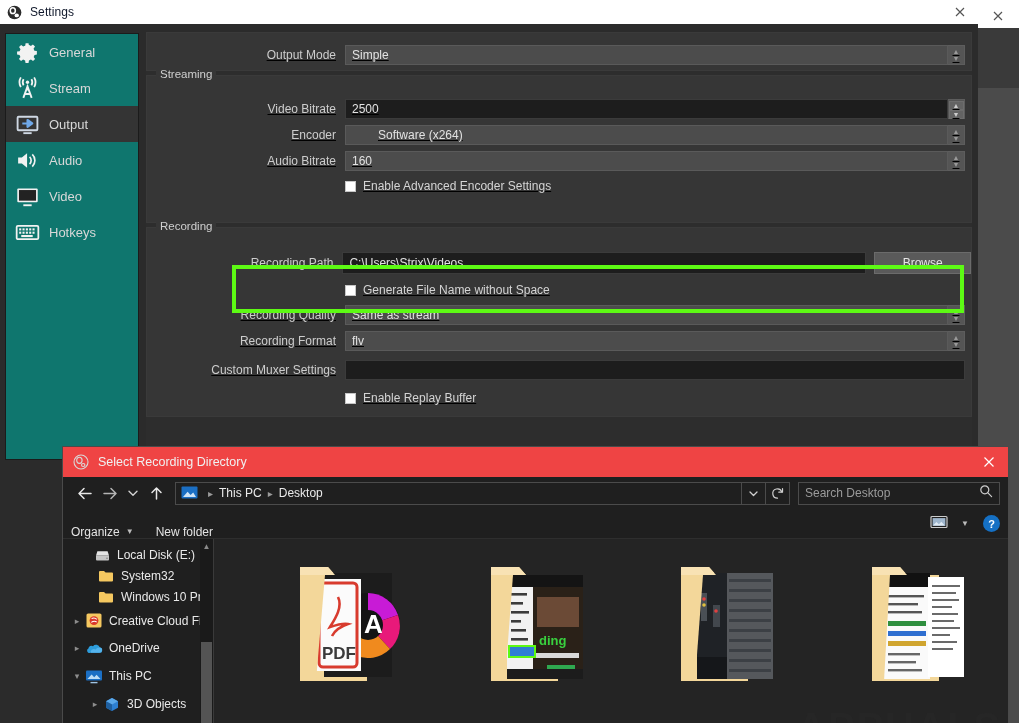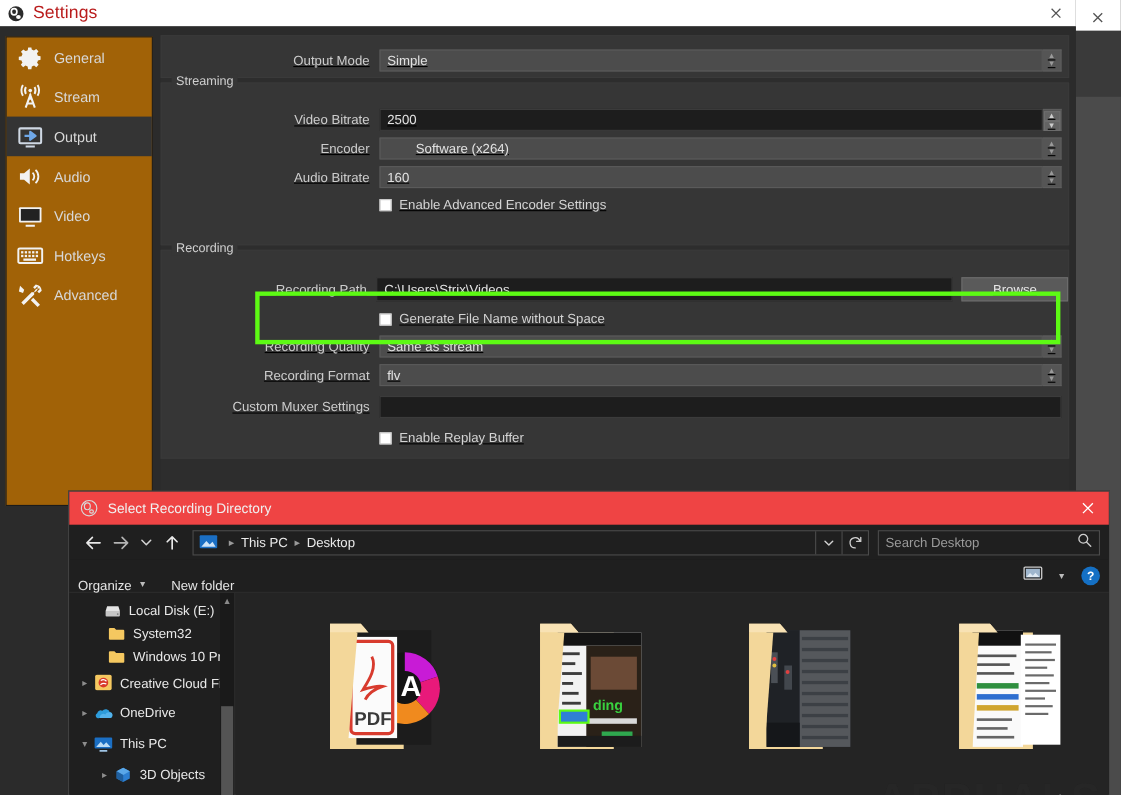--- a/index.html
+++ b/index.html
@@ -49,7 +49,7 @@
     display: flex; align-items: center; justify-content: center;
   }
   .settings-title {
-    margin-left: 8px; font-size: 16px; color: #b91c1c;
+    margin-left: 8px; font-size: 12px; color: #0f172a;
     letter-spacing: .1px;
   }
   .settings-close {

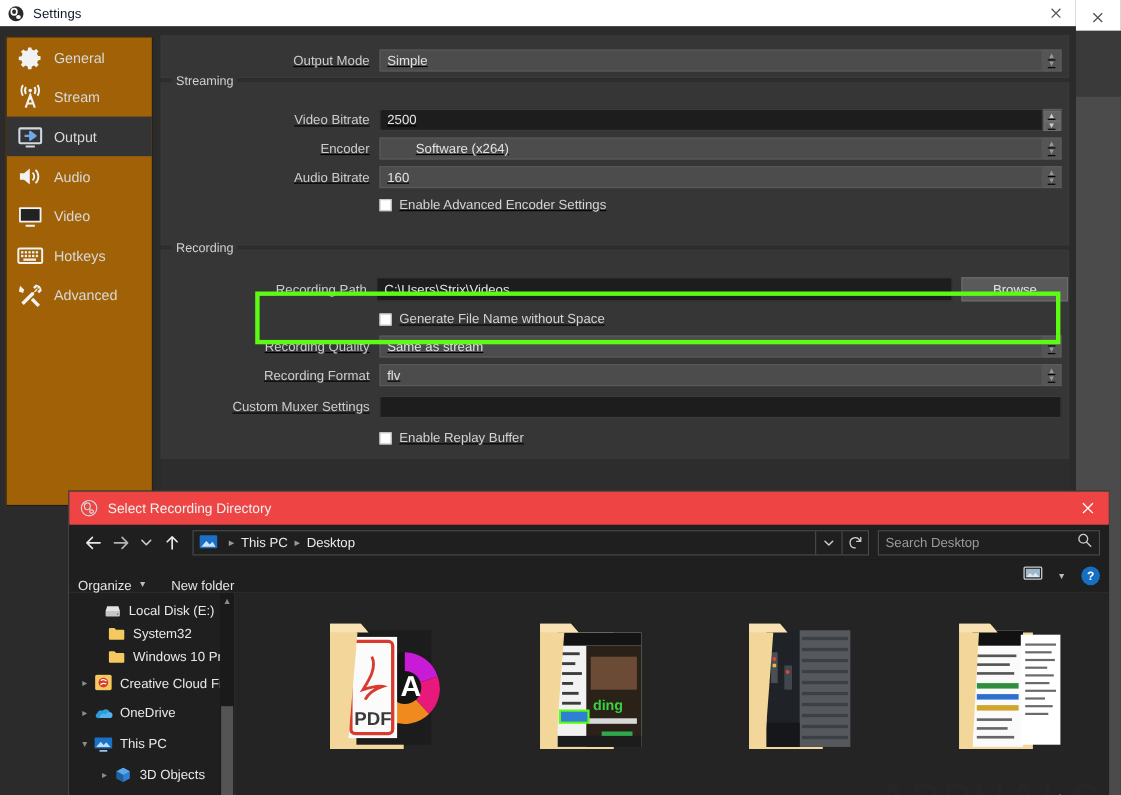--- a/index.html
+++ b/index.html
@@ -66,7 +66,7 @@
   
   .sidebar {
     position: absolute; left: 5px; top: 9px; width: 134px; height: 427px;
-    background: #a16207;
+    background: #0f766e;
     border: 1px solid #1b1b1b;
   }
   .sb-item {

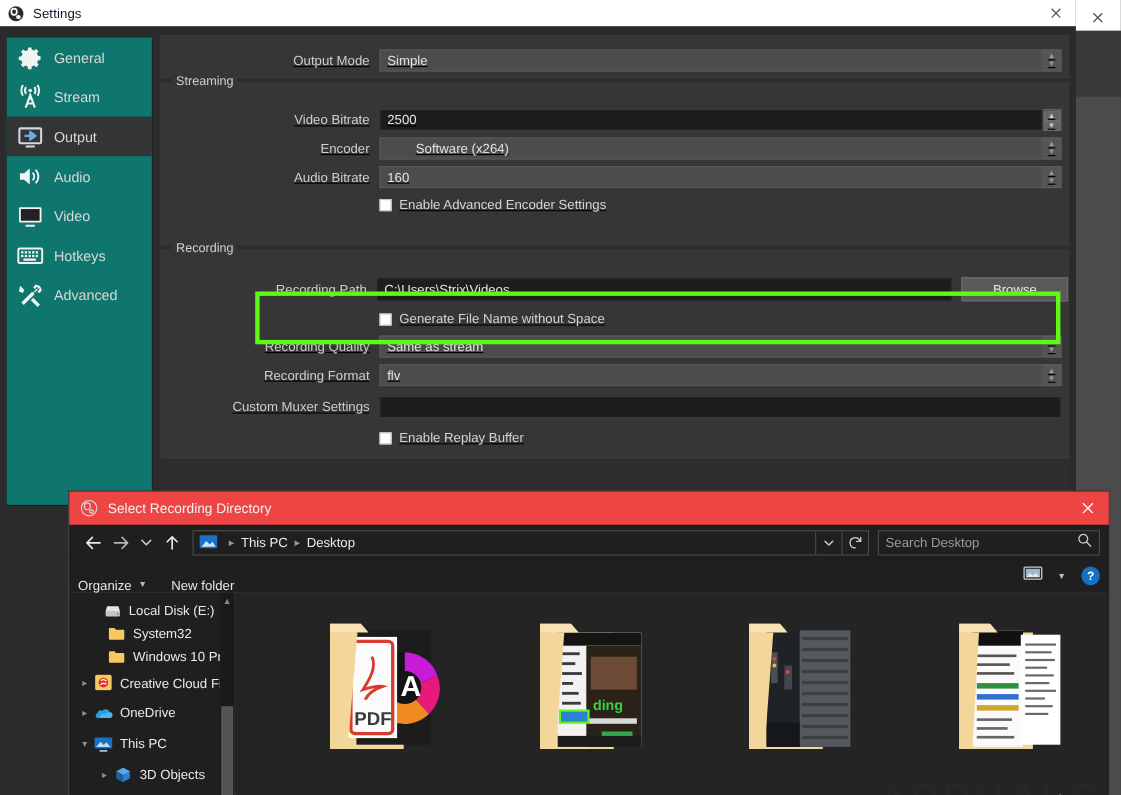--- a/index.html
+++ b/index.html
@@ -395,16 +395,6 @@
           <span class="sb-label">Hotkeys</span>
         </div>
 
-        <div class="sb-item">
-          <span class="sb-ico">
-            <svg width="25" height="25" viewBox="0 0 24 24" fill="#f2f2f2">
-              <path d="M16.8 2.6l-2.3 2.3 1.5 1.5L18.3 4a3.9 3.9 0 01-4.9 5.1L4.2 18.3l2.1 2.1 9.2-9.2a3.9 3.9 0 015.1-4.9l-2.4 2.4 1.5 1.5 2.3-2.3a6 6 0 00-5.2-5.3z"></path>
-              <path d="M3.1 3.6l3.6 3.6-1 2.8L2.1 8.6z"></path>
-              <path d="M14.6 14.2l5.9 5.9-2.1 2.1-5.9-5.9z"></path>
-            </svg>
-          </span>
-          <span class="sb-label">Advanced</span>
-        </div>
       </div>
 
       <div class="pane">

